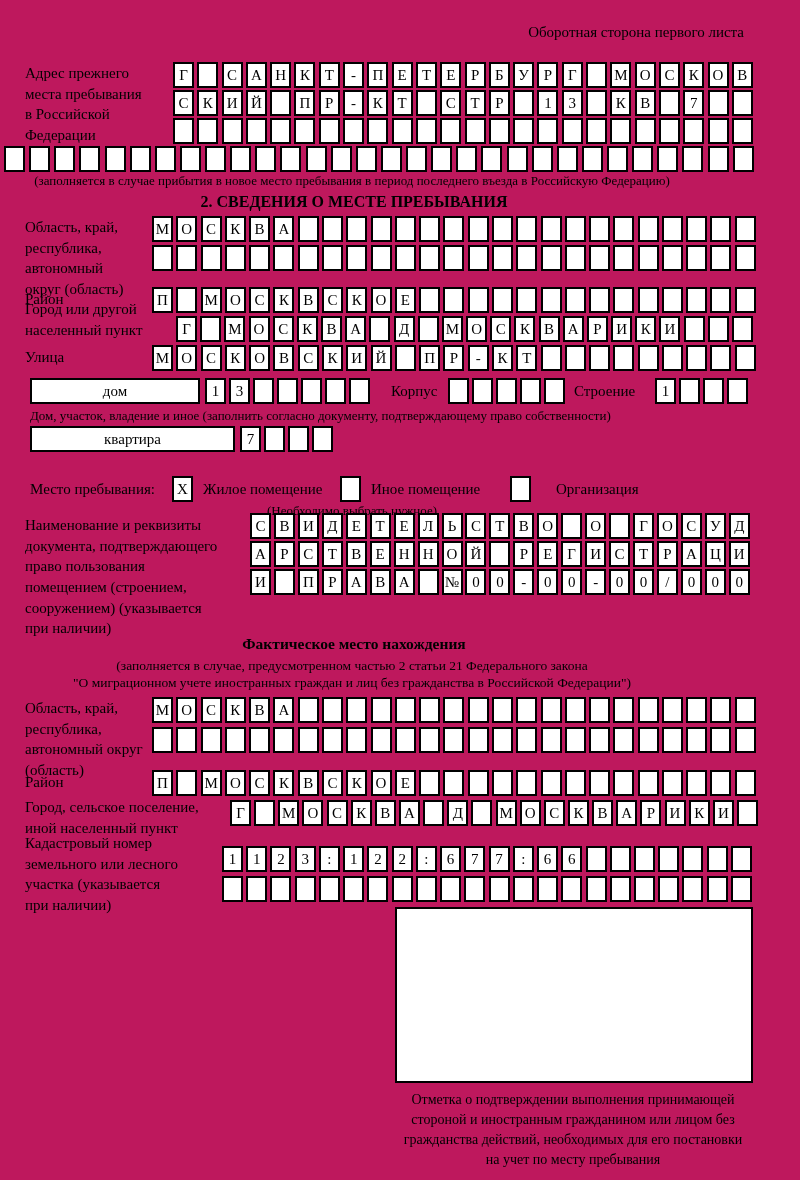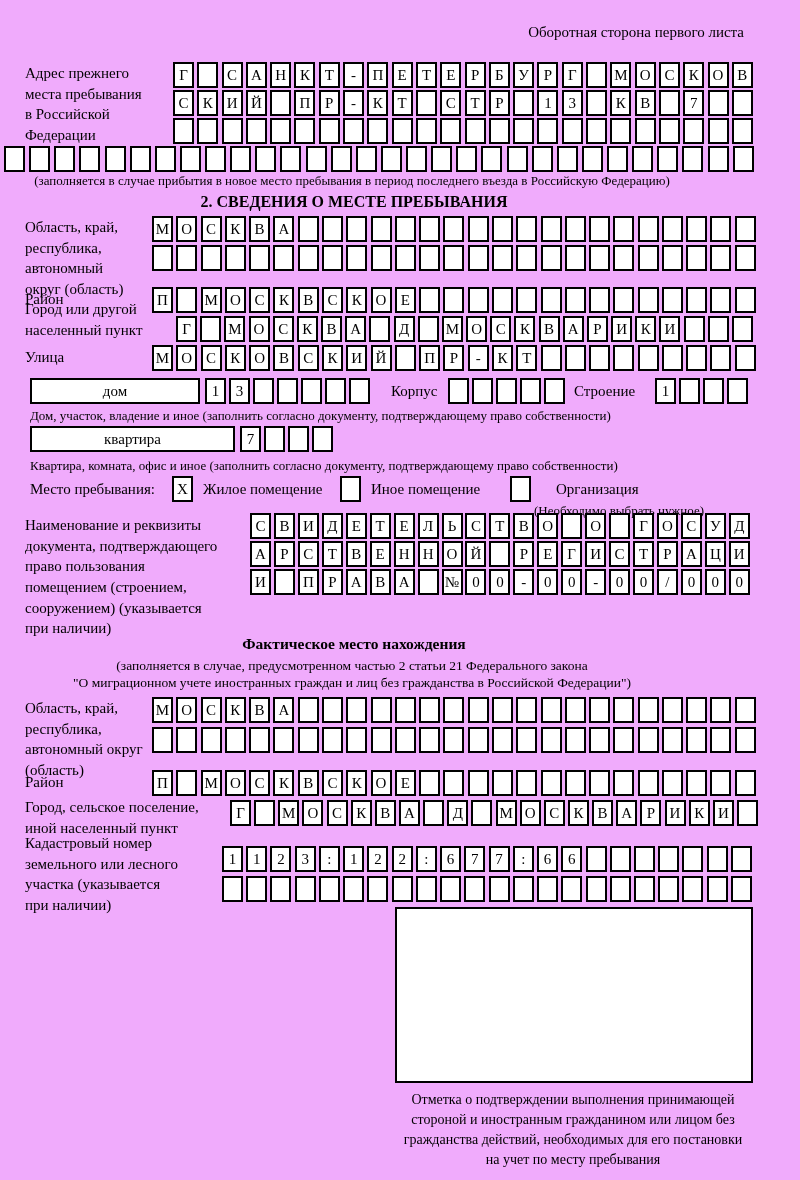--- a/index.html
+++ b/index.html
@@ -4,7 +4,7 @@
 <style>
   html,body{margin:0;padding:0;background:#fff;}
   .page{
-    position:relative;width:800px;height:1180px;background:#f0abfc;
+    position:relative;width:800px;height:1180px;background:#be185d;
     font-family:"Liberation Serif","DejaVu Serif",serif;color:#000;overflow:hidden;
   }
   .abs{position:absolute;}

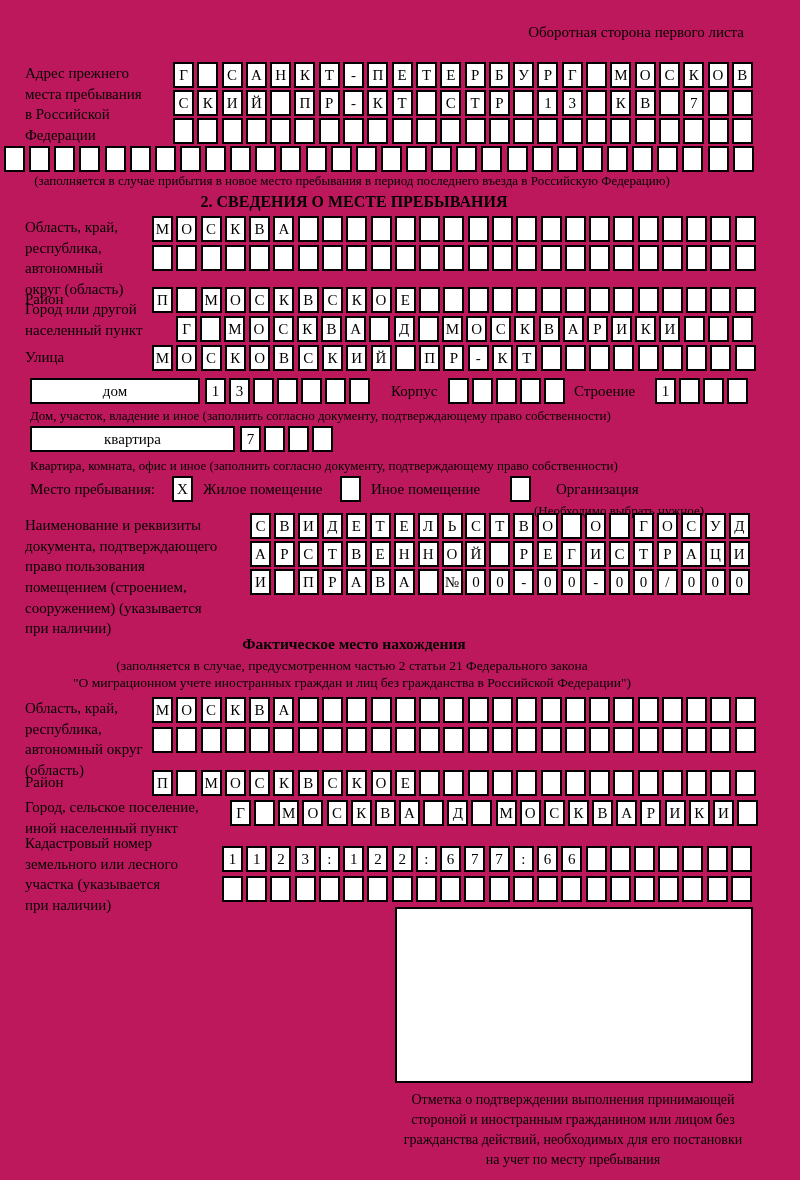--- a/index.html
+++ b/index.html
@@ -331,7 +331,6 @@
       <span class="cell"></span>
       <span class="cell"></span>
     </div>
-  <div class="fn" style="left:30px; top:458px;">Квартира, комната, офис и иное (заполнить согласно документу, подтверждающему право собственности)</div>
 
   <div class="lbl" style="left:30px; top:479px;">Место пребывания:</div>
   <div class="cell abs" style="left:172px; top:476px;">X</div>

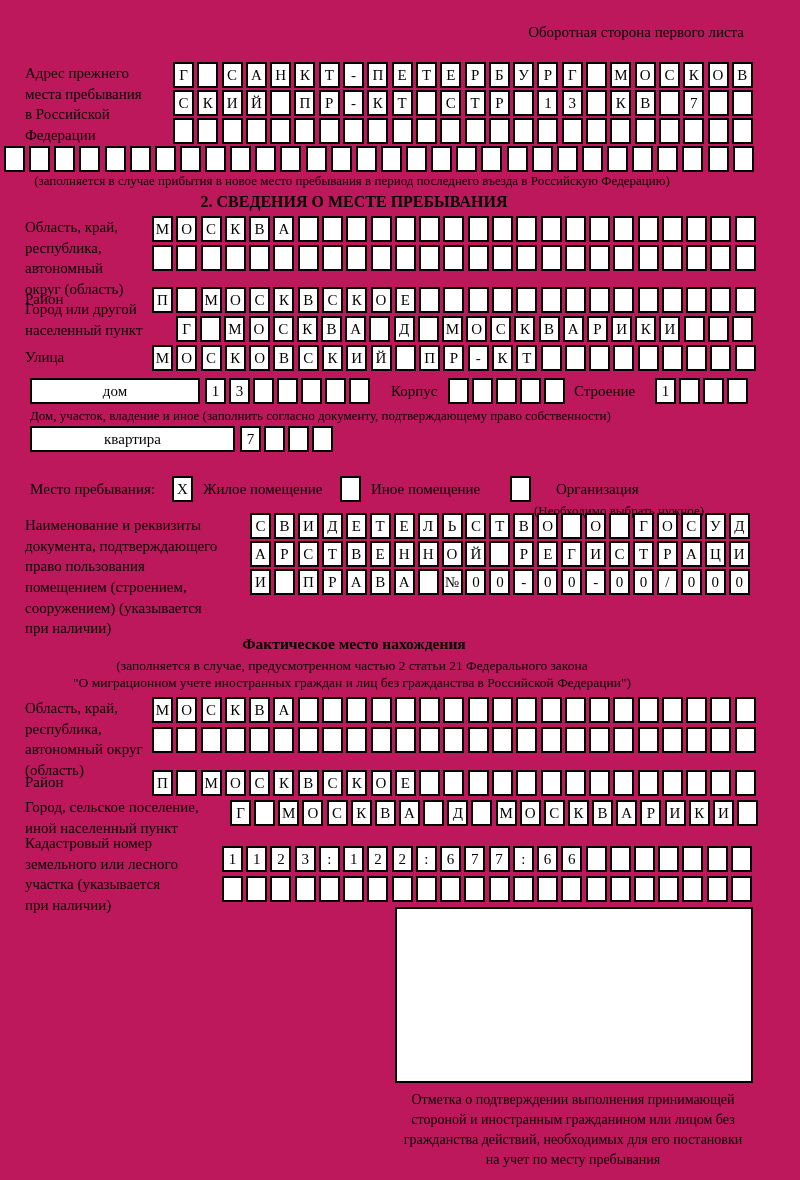--- a/index.html
+++ b/index.html
@@ -339,7 +339,7 @@
   <div class="lbl" style="left:371px; top:479px;">Иное помещение</div>
   <div class="cell abs" style="left:510px; top:476px;"></div>
   <div class="lbl" style="left:556px; top:479px;">Организация</div>
-  <div class="fn center" style="top:503px;text-align:right;">(Необходимо выбрать нужное)</div>
+  <div class="fn center" style="top:503px;">(Необходимо выбрать нужное)</div>
 
   <div class="lbl" style="left:25px; top:515px; width:220px;">Наименование и реквизиты
 документа, подтверждающего

